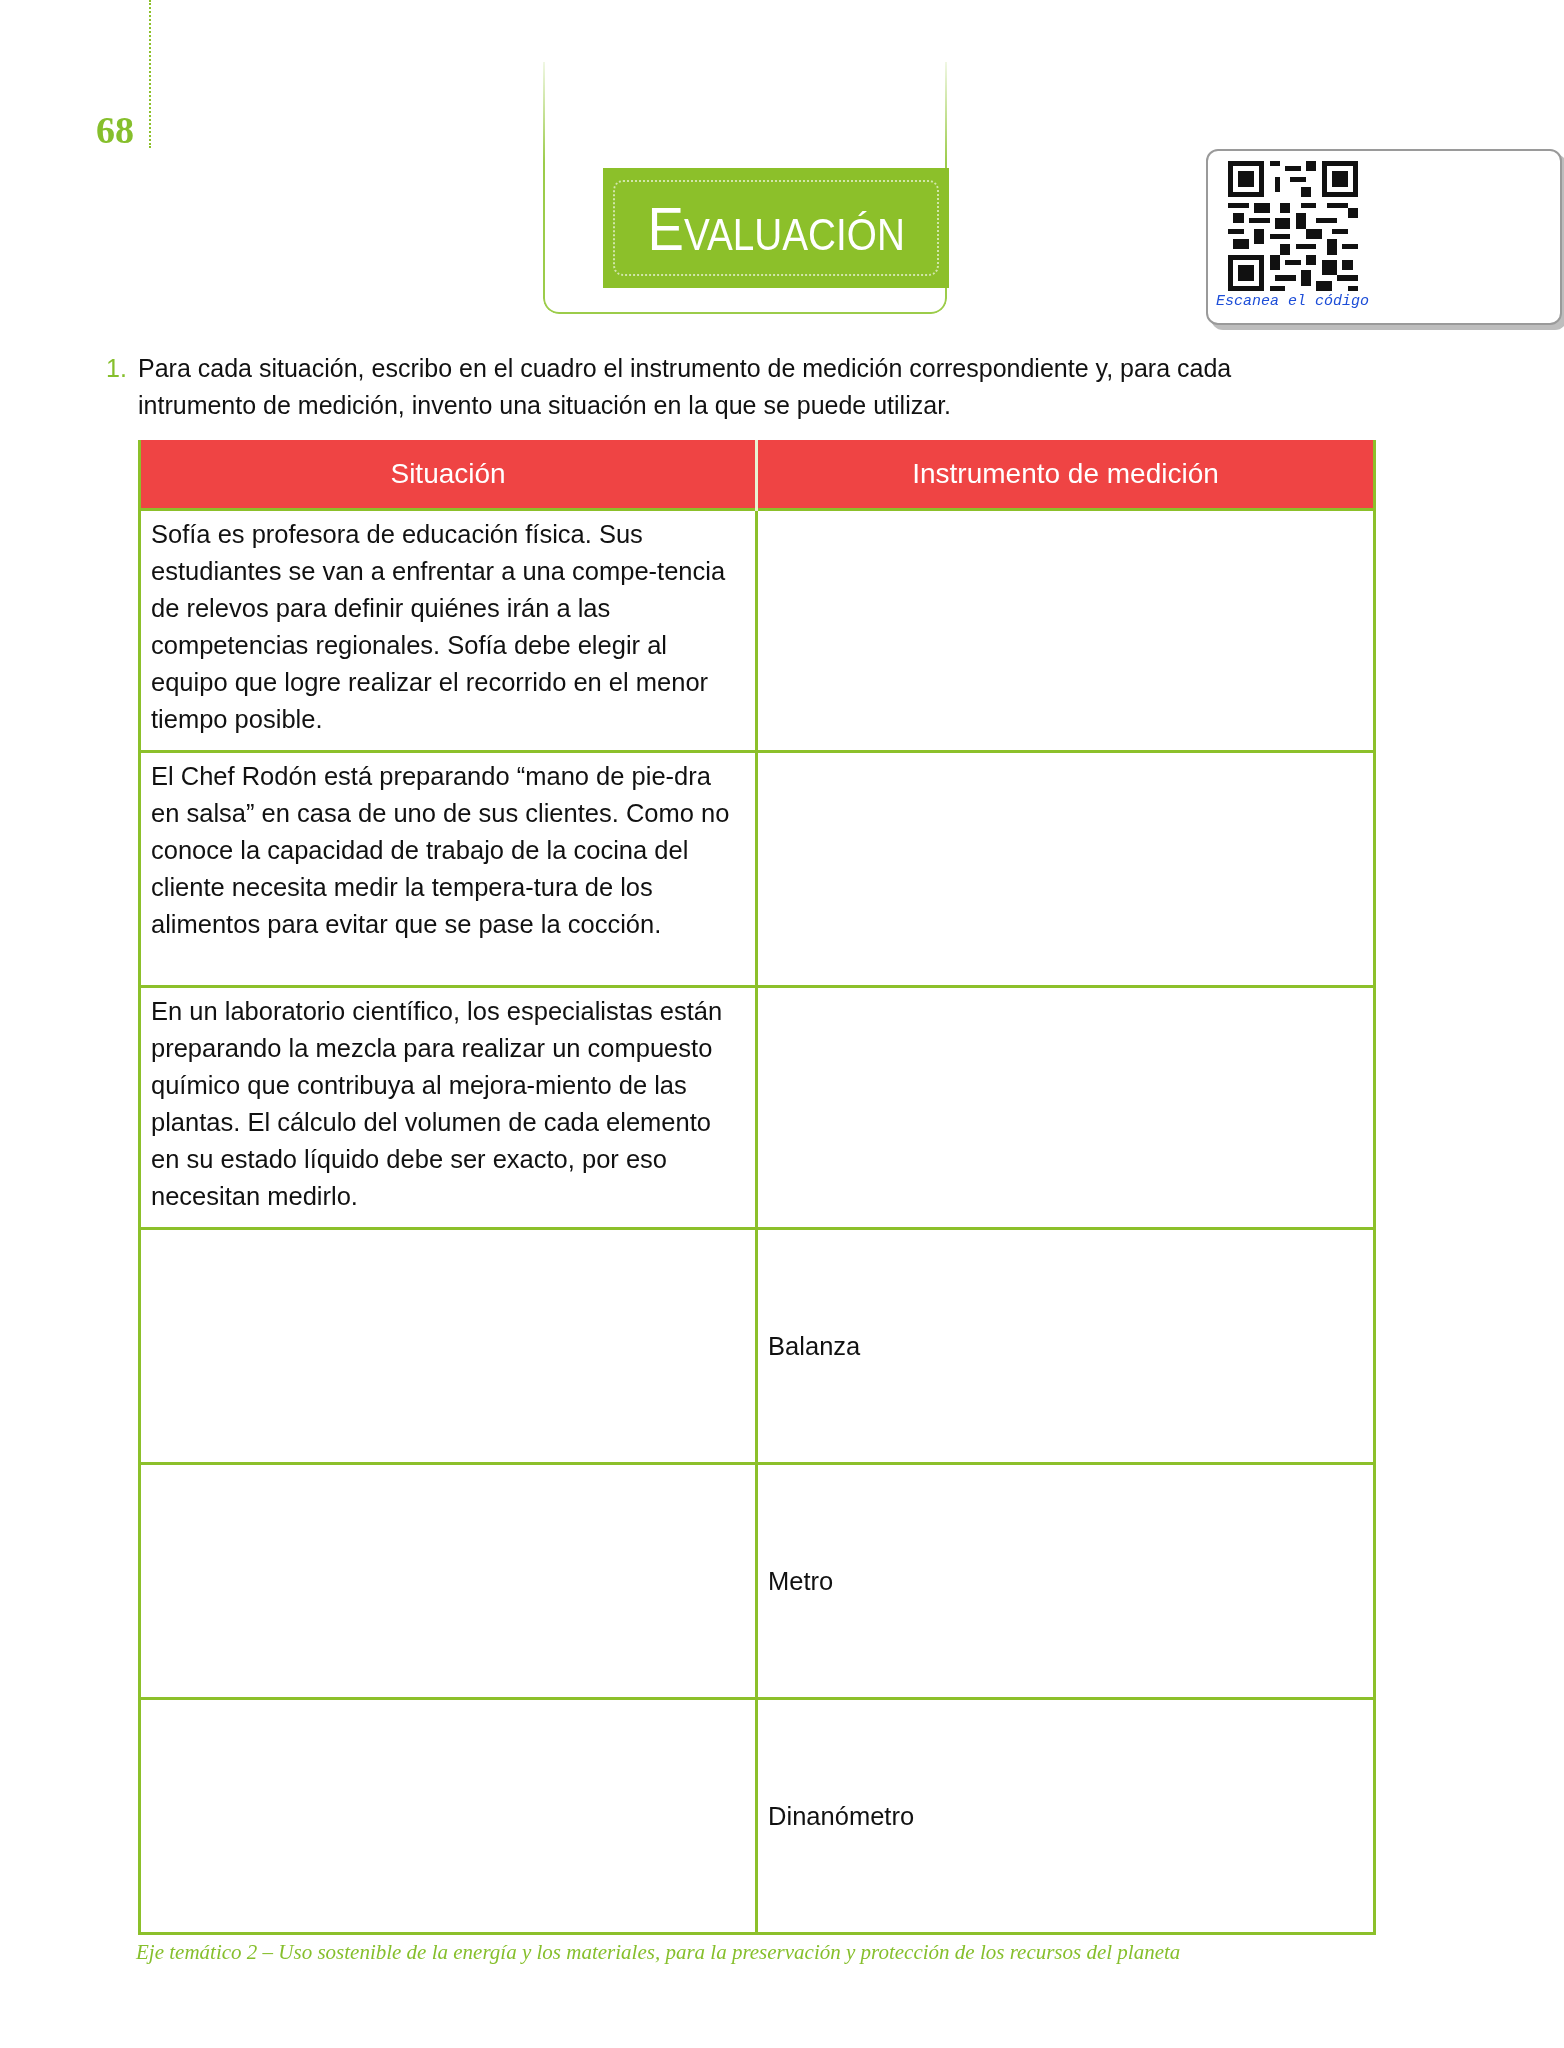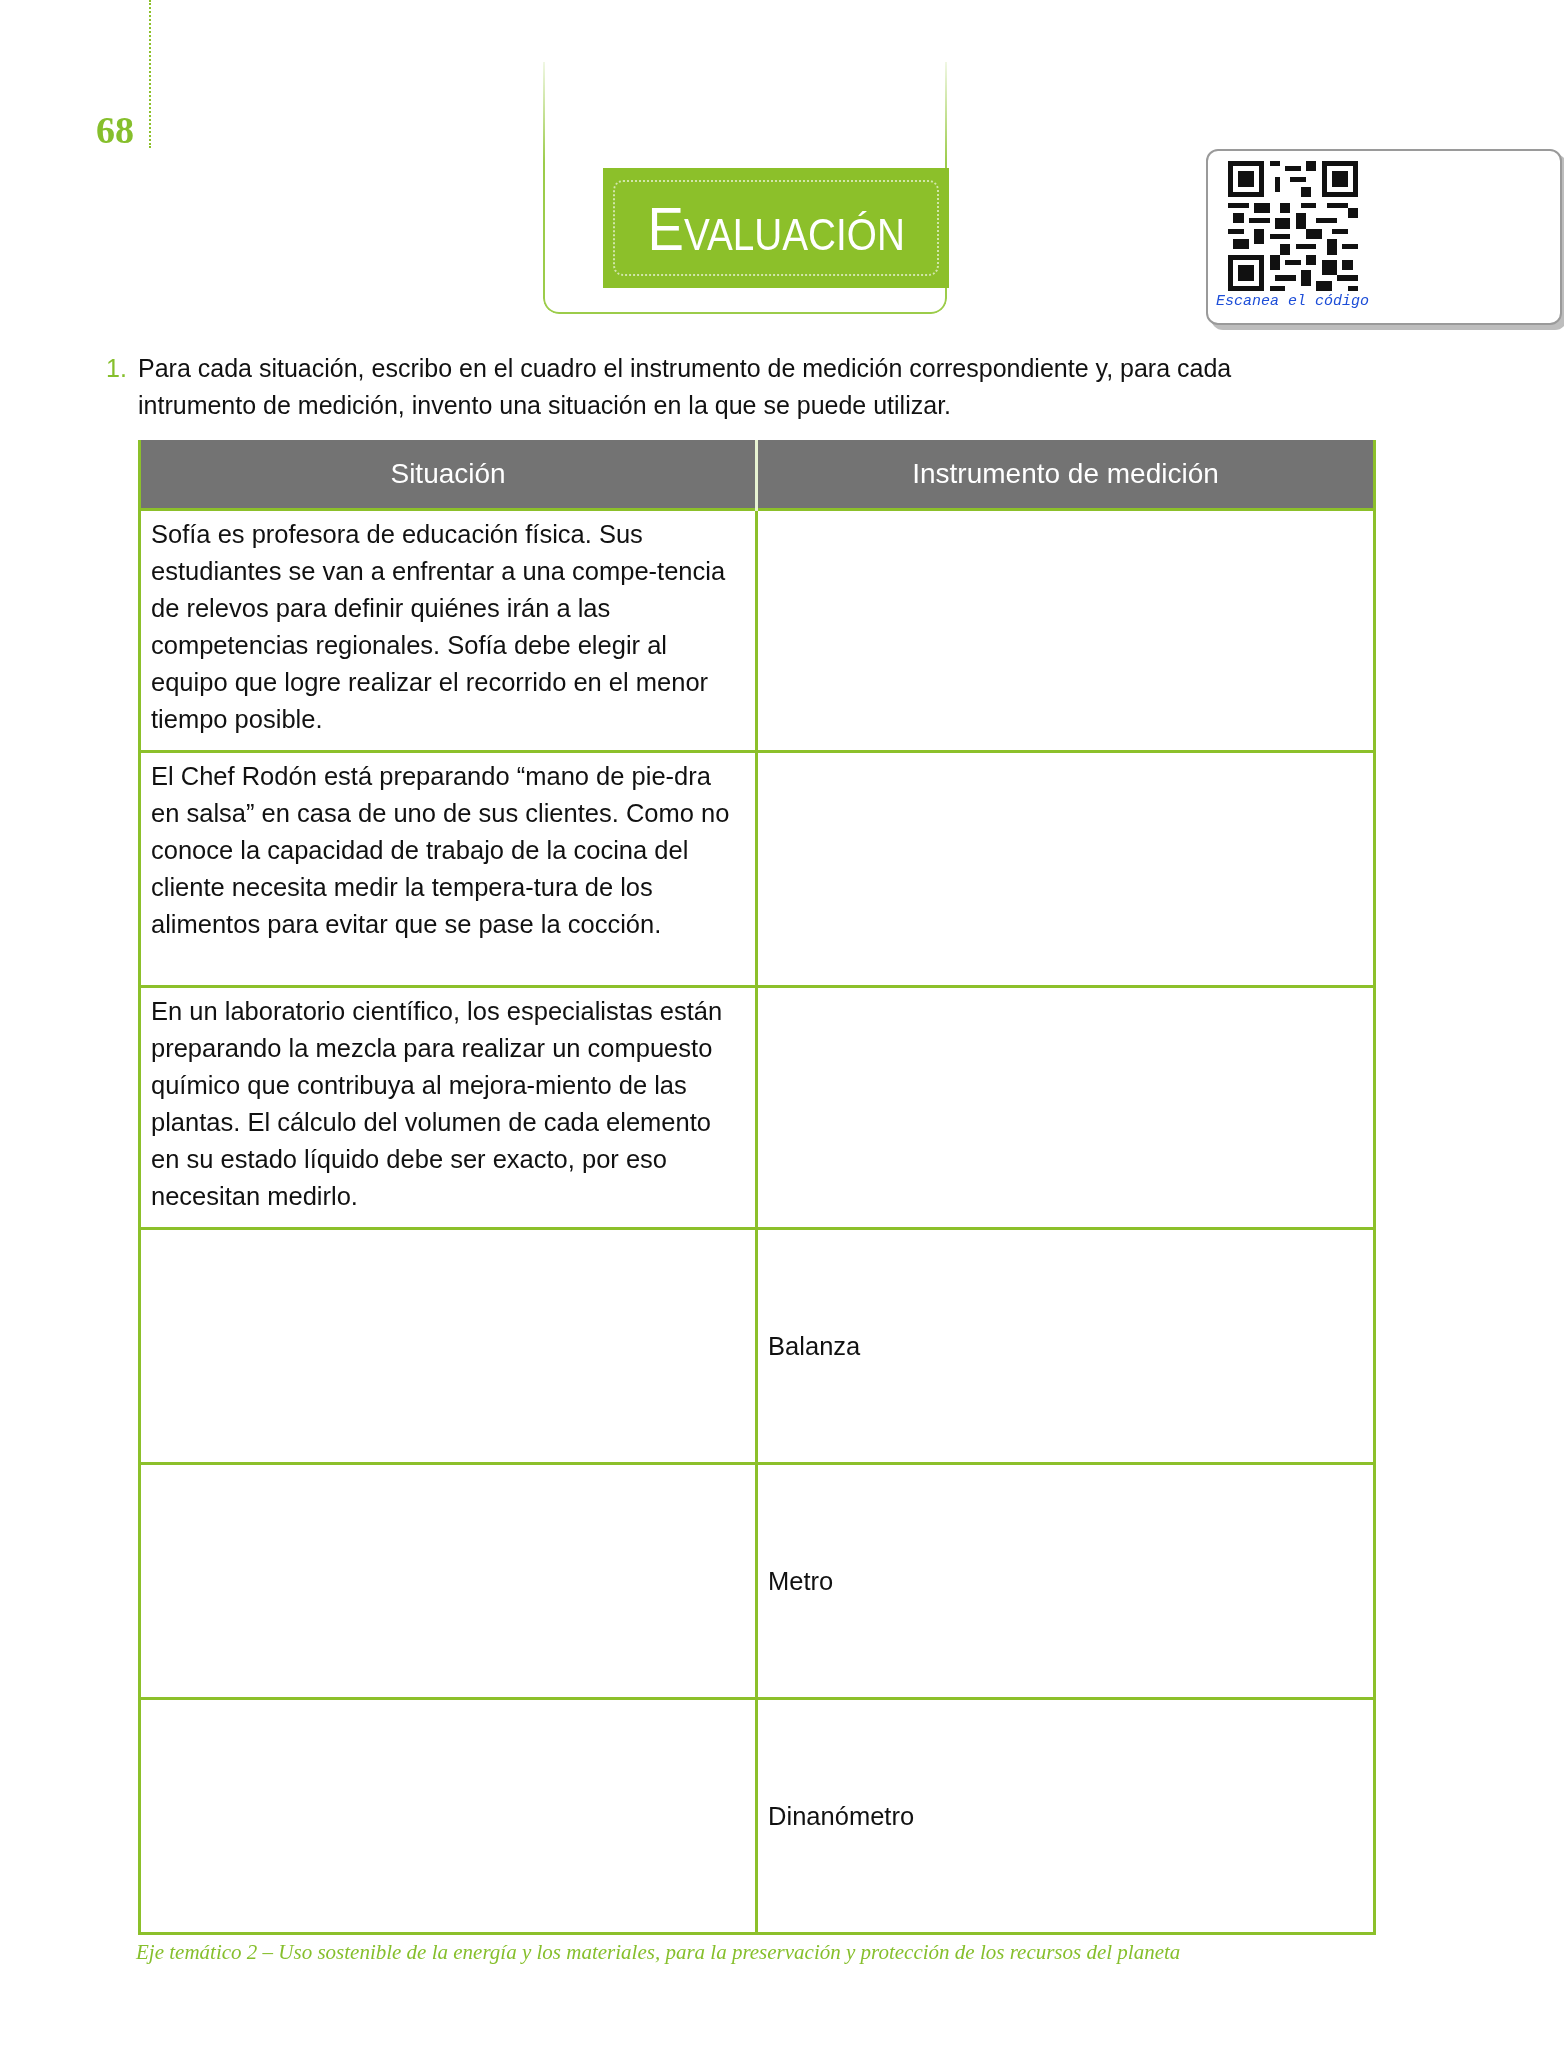--- a/index.html
+++ b/index.html
@@ -36,7 +36,7 @@
   .instruction .line2 { padding-left: 32px; display: block; }
 
   .eval-table { position: absolute; left: 138px; top: 440px; width: 1238px; border-collapse: collapse; }
-  .eval-table th { background: #737373; color: #fff; font-weight: normal; font-size: 28px; height: 68px;
+  .eval-table th { background: #ef4444; color: #fff; font-weight: normal; font-size: 28px; height: 68px;
                    text-align: center; padding: 0; }
   .eval-table th.col-sit { width: 617px; border-right: 3px solid #e8f3d2; }
   .eval-table th.col-inst { width: 618px; }

